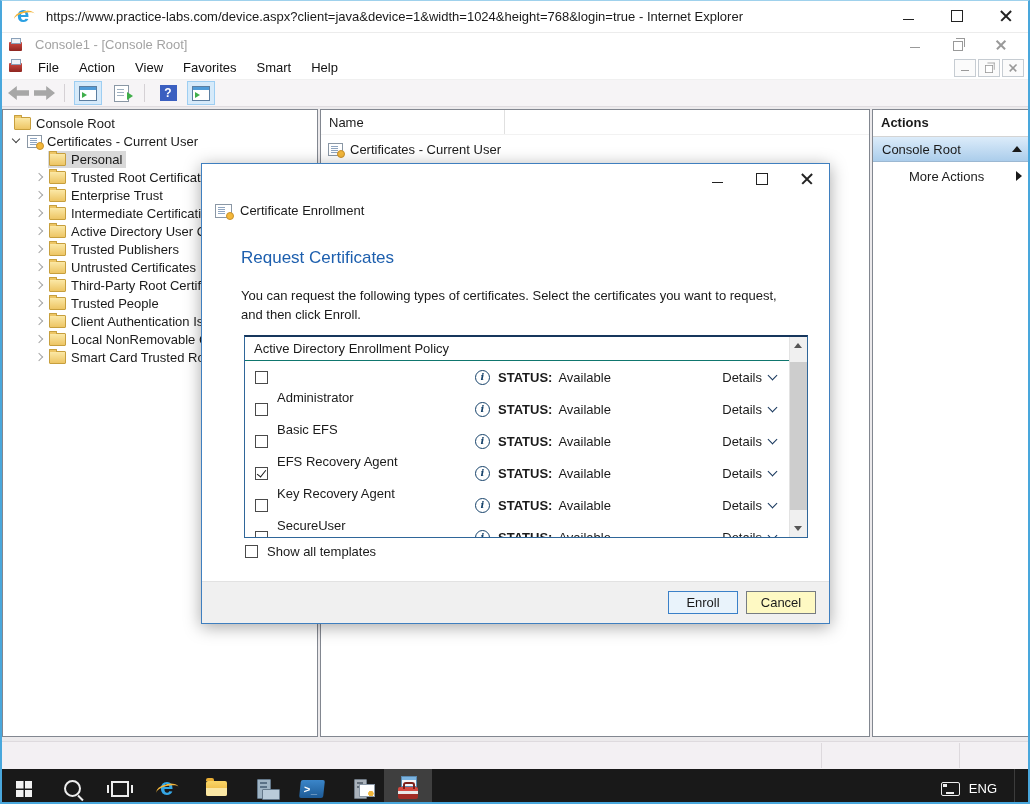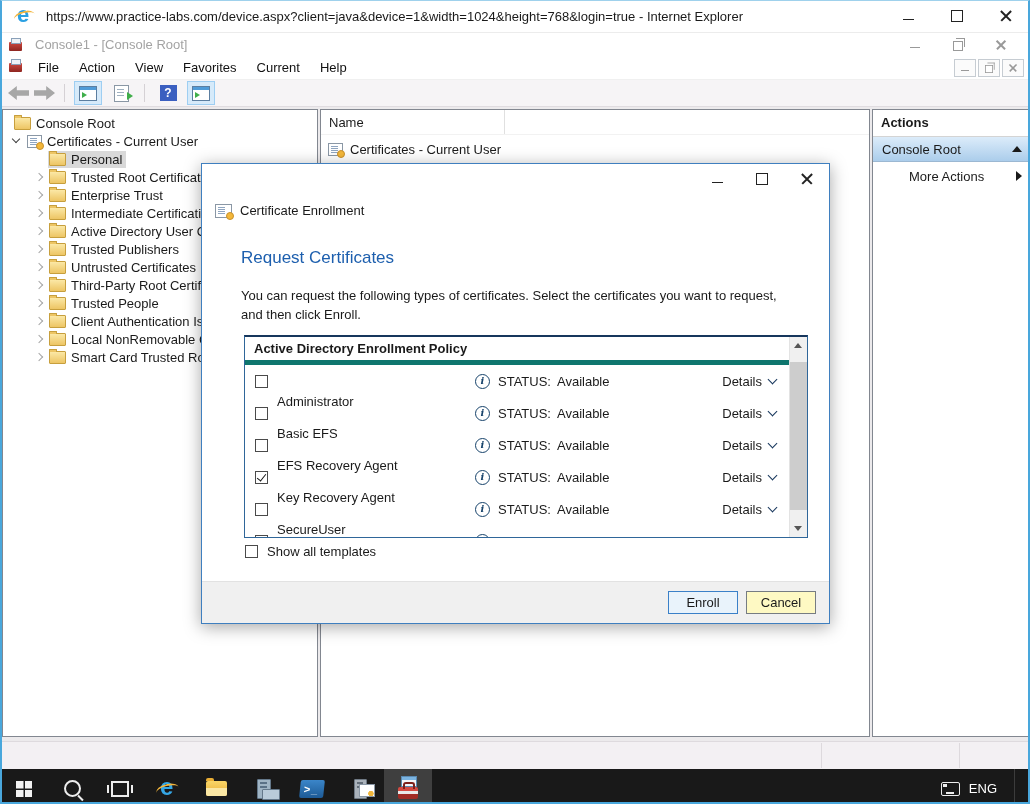--- a/index.html
+++ b/index.html
@@ -213,7 +213,7 @@
 
         <span class="menu-item">Favorites</span>
 
-        <span class="menu-item">Current</span>
+        <span class="menu-item">Smart</span>
 
         <span class="menu-item">Help</span>
       </div>

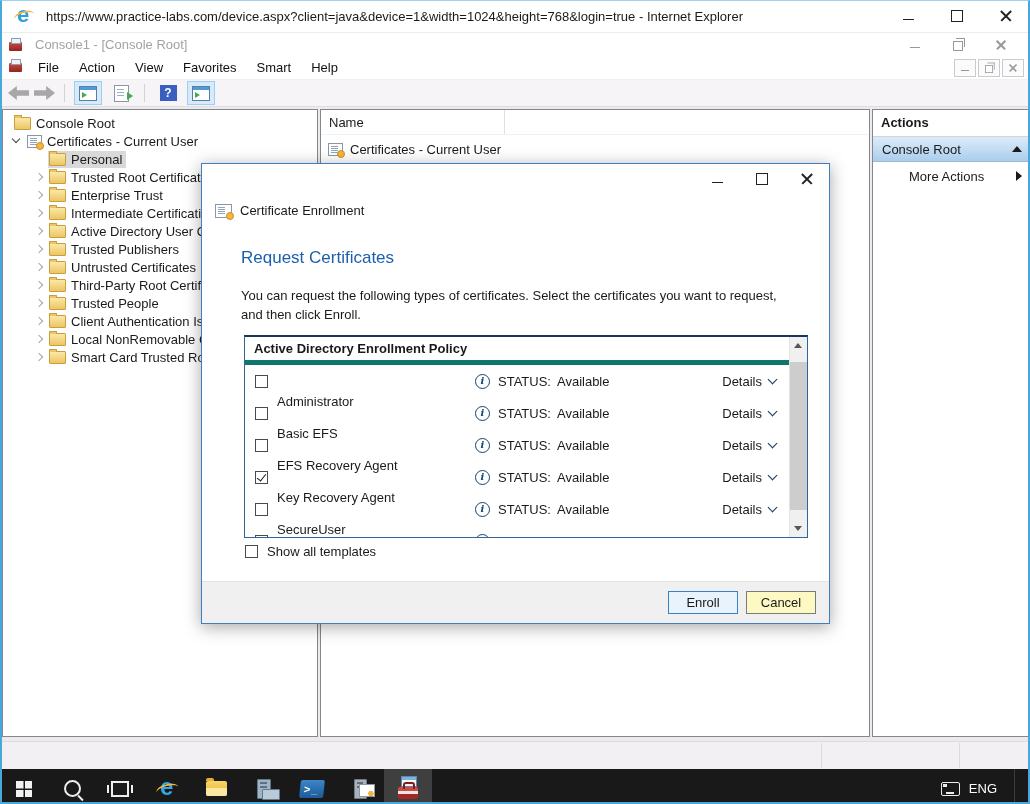--- a/index.html
+++ b/index.html
@@ -155,7 +155,7 @@
   .dlg-desc{position:absolute;left:39px;top:123px;width:552px;line-height:1.45;}
   .list-box{position:absolute;left:42px;top:171px;width:564px;height:203px;box-sizing:border-box;
     border:1px solid #2f6699;border-top:2px solid #16365c;overflow:hidden;}
-  .lb-header{height:23px;line-height:23px;font-weight:bold;padding-left:9px;border-bottom:5px solid #0f766e;}
+  .lb-header{height:23px;line-height:23px;font-weight:normal;padding-left:9px;border-bottom:1px solid #0f766e;}
   .lb-row{height:32px;display:flex;align-items:center;padding-left:10px;}
   .cb{width:13px;height:13px;border:1px solid #4a4a4a;background:#fff;position:relative;flex:none;box-sizing:border-box;}
   .cb.checked::after{content:"";position:absolute;left:3px;top:0;width:4px;height:8px;border-right:1.7px solid #111;border-bottom:1.7px solid #111;transform:rotate(38deg);}

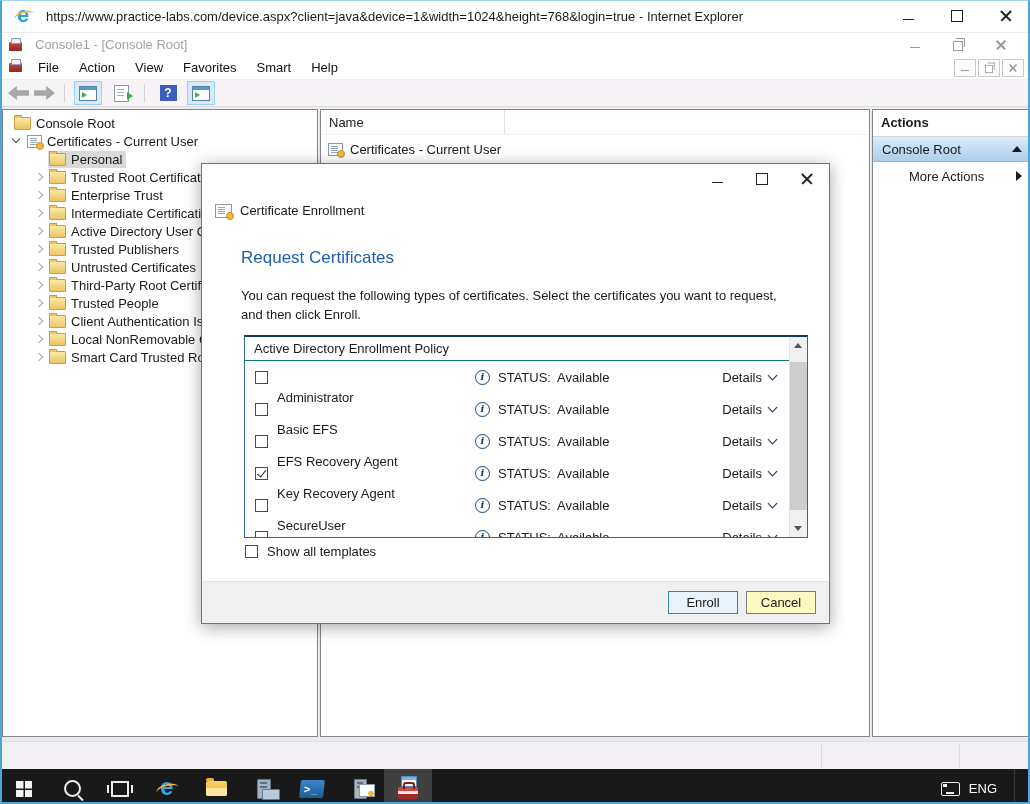--- a/index.html
+++ b/index.html
@@ -162,7 +162,7 @@
   .lb-name{margin-left:9px;width:198px;margin-top:40px;}
   .icon-info{width:13px;height:13px;flex:none;border:1.4px solid #17436b;border-radius:50%;display:flex;align-items:center;justify-content:center;color:#17436b;}
   .icon-info::before{content:"i";font-family:"DejaVu Serif",serif;font-style:italic;font-weight:bold;font-size:10px;line-height:1;}
-  .lb-status-label{font-weight:normal;margin-left:8px;}
+  .lb-status-label{font-weight:bold;margin-left:8px;}
   .lb-status-value{margin-left:6px;}
   .lb-details{margin-left:auto;margin-right:31px;display:flex;align-items:center;gap:7px;}
   .chev{width:6px;height:6px;border-right:1.8px solid #16365c;border-bottom:1.8px solid #16365c;transform:rotate(45deg);margin-top:-4px;}

